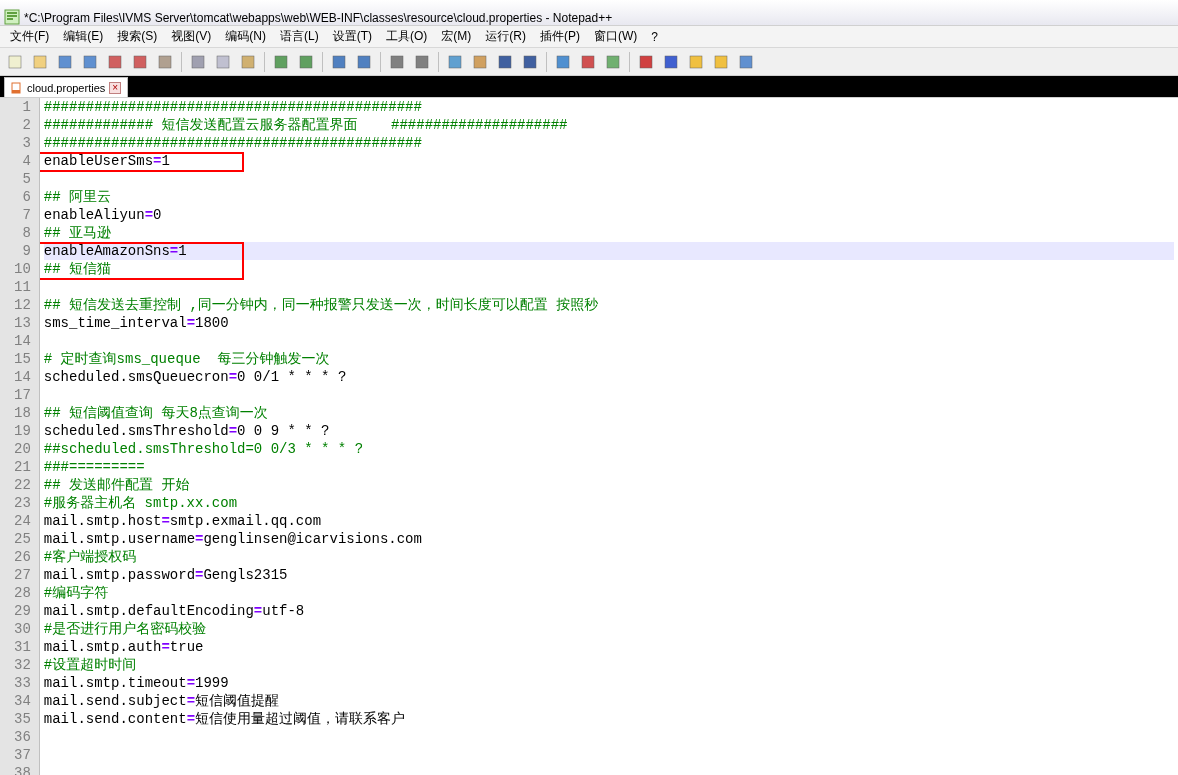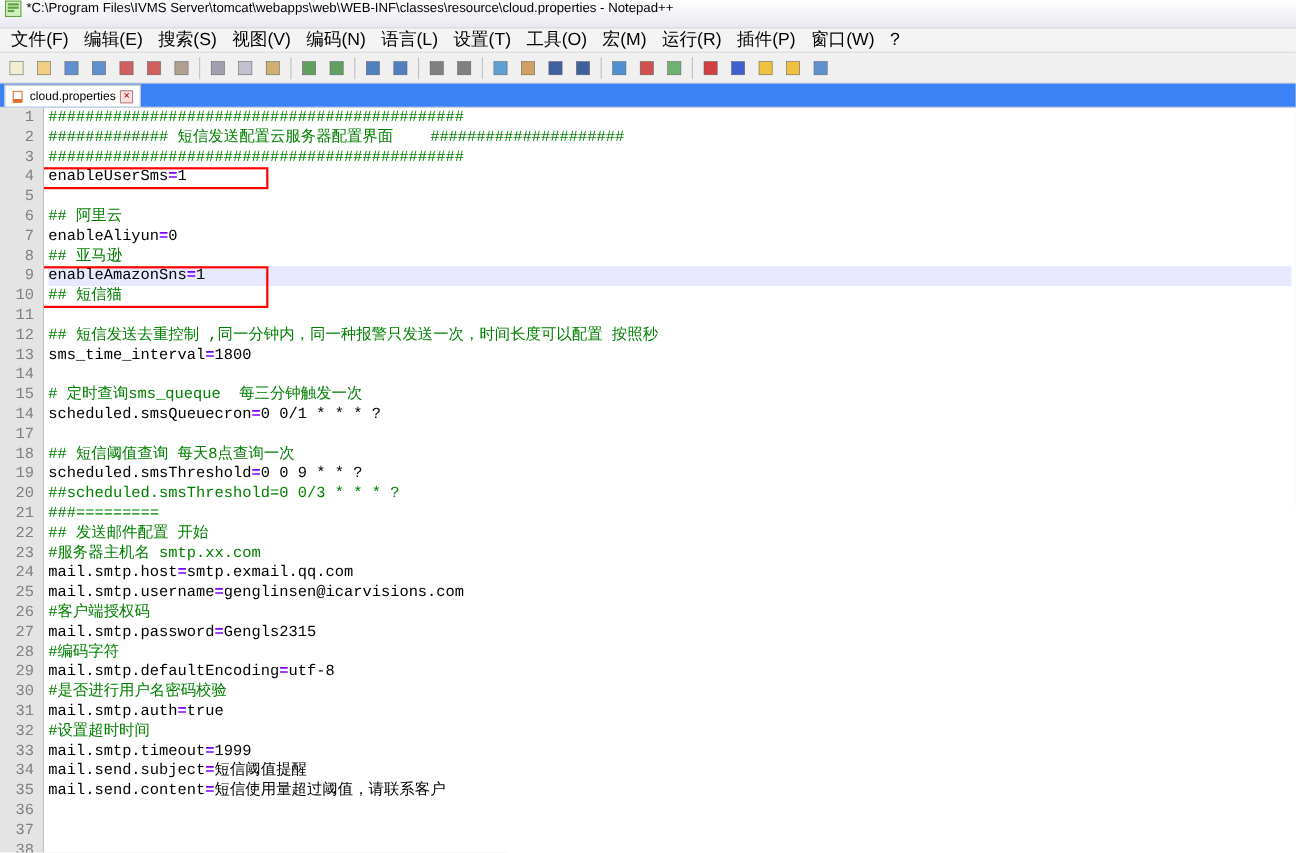--- a/index.html
+++ b/index.html
@@ -4,7 +4,7 @@
 <style>
 * { margin:0; padding:0; box-sizing:border-box; }
 body { font-family:"Microsoft YaHei",Tahoma,sans-serif; font-size:12px; background:#f0f0f0; width:1178px; height:775px; overflow:hidden; }
-.titlebar { height:26px; background:linear-gradient(#fff,#e8e8f0); display:flex; align-items:flex-start; padding:0 4px; border-bottom:1px solid #d0d0d0; }
+.titlebar { height:26px; background:linear-gradient(#fff,#e8e8f0); display:flex; align-items:flex-end; padding:0 4px; border-bottom:1px solid #d0d0d0; }
 .titlebar .appicon { width:16px; height:16px; margin-right:4px; }
 .titlebar .title { font-size:12px; color:#000; }
 .menubar { height:22px; background:#f4f4f4; display:flex; align-items:center; padding:0 4px; gap:2px; border-bottom:1px solid #d8d8d8; }

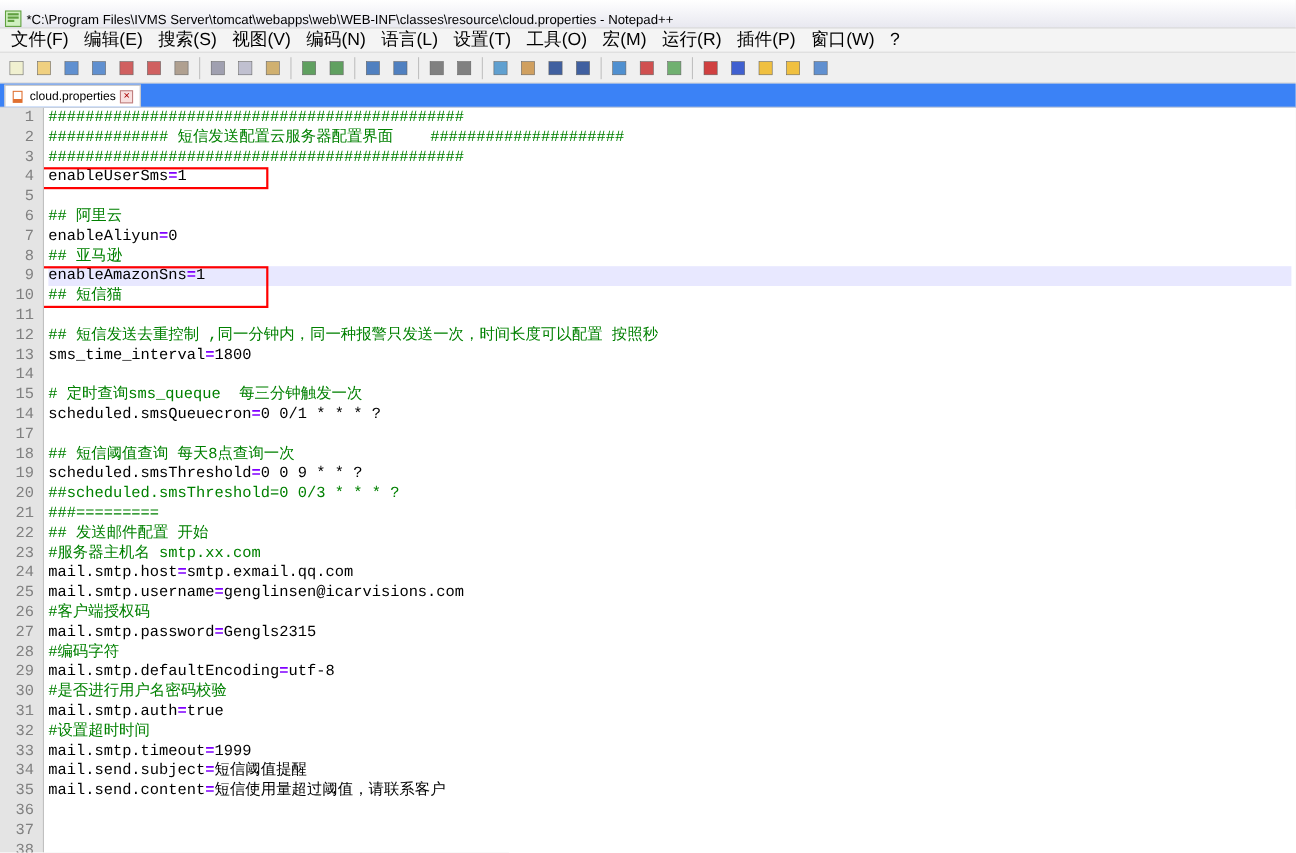--- a/index.html
+++ b/index.html
@@ -8,7 +8,7 @@
 .titlebar .appicon { width:16px; height:16px; margin-right:4px; }
 .titlebar .title { font-size:12px; color:#000; }
 .menubar { height:22px; background:#f4f4f4; display:flex; align-items:center; padding:0 4px; gap:2px; border-bottom:1px solid #d8d8d8; }
-.menubar .menuitem { padding:2px 6px; font-size:16px; color:#000; cursor:default; }
+.menubar .menuitem { padding:2px 6px; font-size:12px; color:#000; cursor:default; }
 .toolbar { height:28px; background:#f0f0f0; display:flex; align-items:center; padding:2px 4px; gap:3px; border-bottom:1px solid #d0d0d0; }
 .toolbar .tb { width:22px; height:22px; display:flex; align-items:center; justify-content:center; border:1px solid transparent; cursor:default; }
 .toolbar .sep { width:1px; height:20px; background:#c0c0c0; margin:0 2px; }

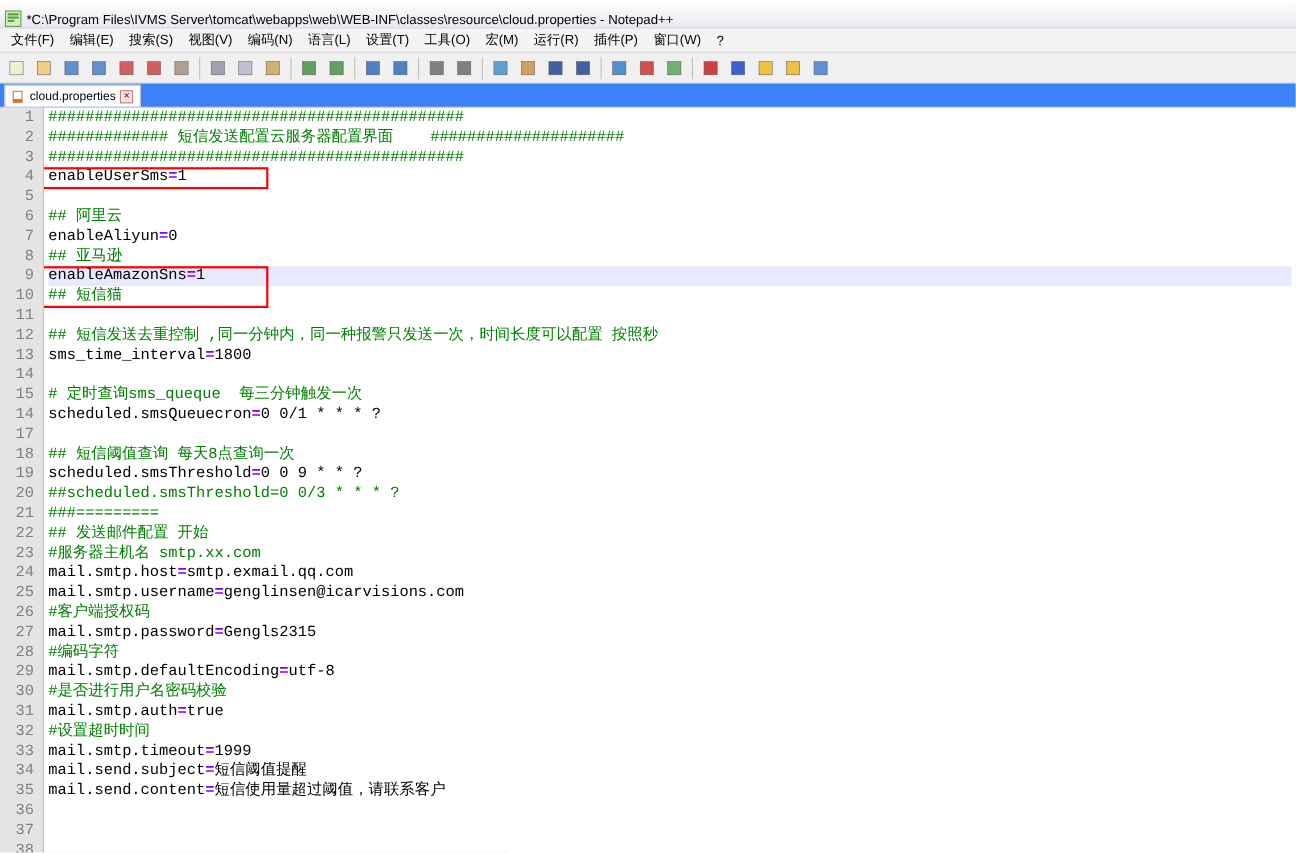--- a/index.html
+++ b/index.html
@@ -12,7 +12,7 @@
 .toolbar { height:28px; background:#f0f0f0; display:flex; align-items:center; padding:2px 4px; gap:3px; border-bottom:1px solid #d0d0d0; }
 .toolbar .tb { width:22px; height:22px; display:flex; align-items:center; justify-content:center; border:1px solid transparent; cursor:default; }
 .toolbar .sep { width:1px; height:20px; background:#c0c0c0; margin:0 2px; }
-.tabbar { height:22px; background:#3b82f6; display:flex; align-items:flex-end; padding:0 4px; border-bottom:1px solid #d0d0d0; }
+.tabbar { height:22px; background:#000000; display:flex; align-items:flex-end; padding:0 4px; border-bottom:1px solid #d0d0d0; }
 .tab { height:20px; background:#fff; border:1px solid #c0c0c0; border-bottom:none; display:flex; align-items:center; padding:0 6px; font-size:11px; gap:4px; cursor:default; }
 .tab .tabicon { width:12px; height:12px; }
 .tab .x { width:12px; height:12px; display:flex; align-items:center; justify-content:center; font-size:10px; color:#a00; border:1px solid #c08080; background:#f8e0e0; }

